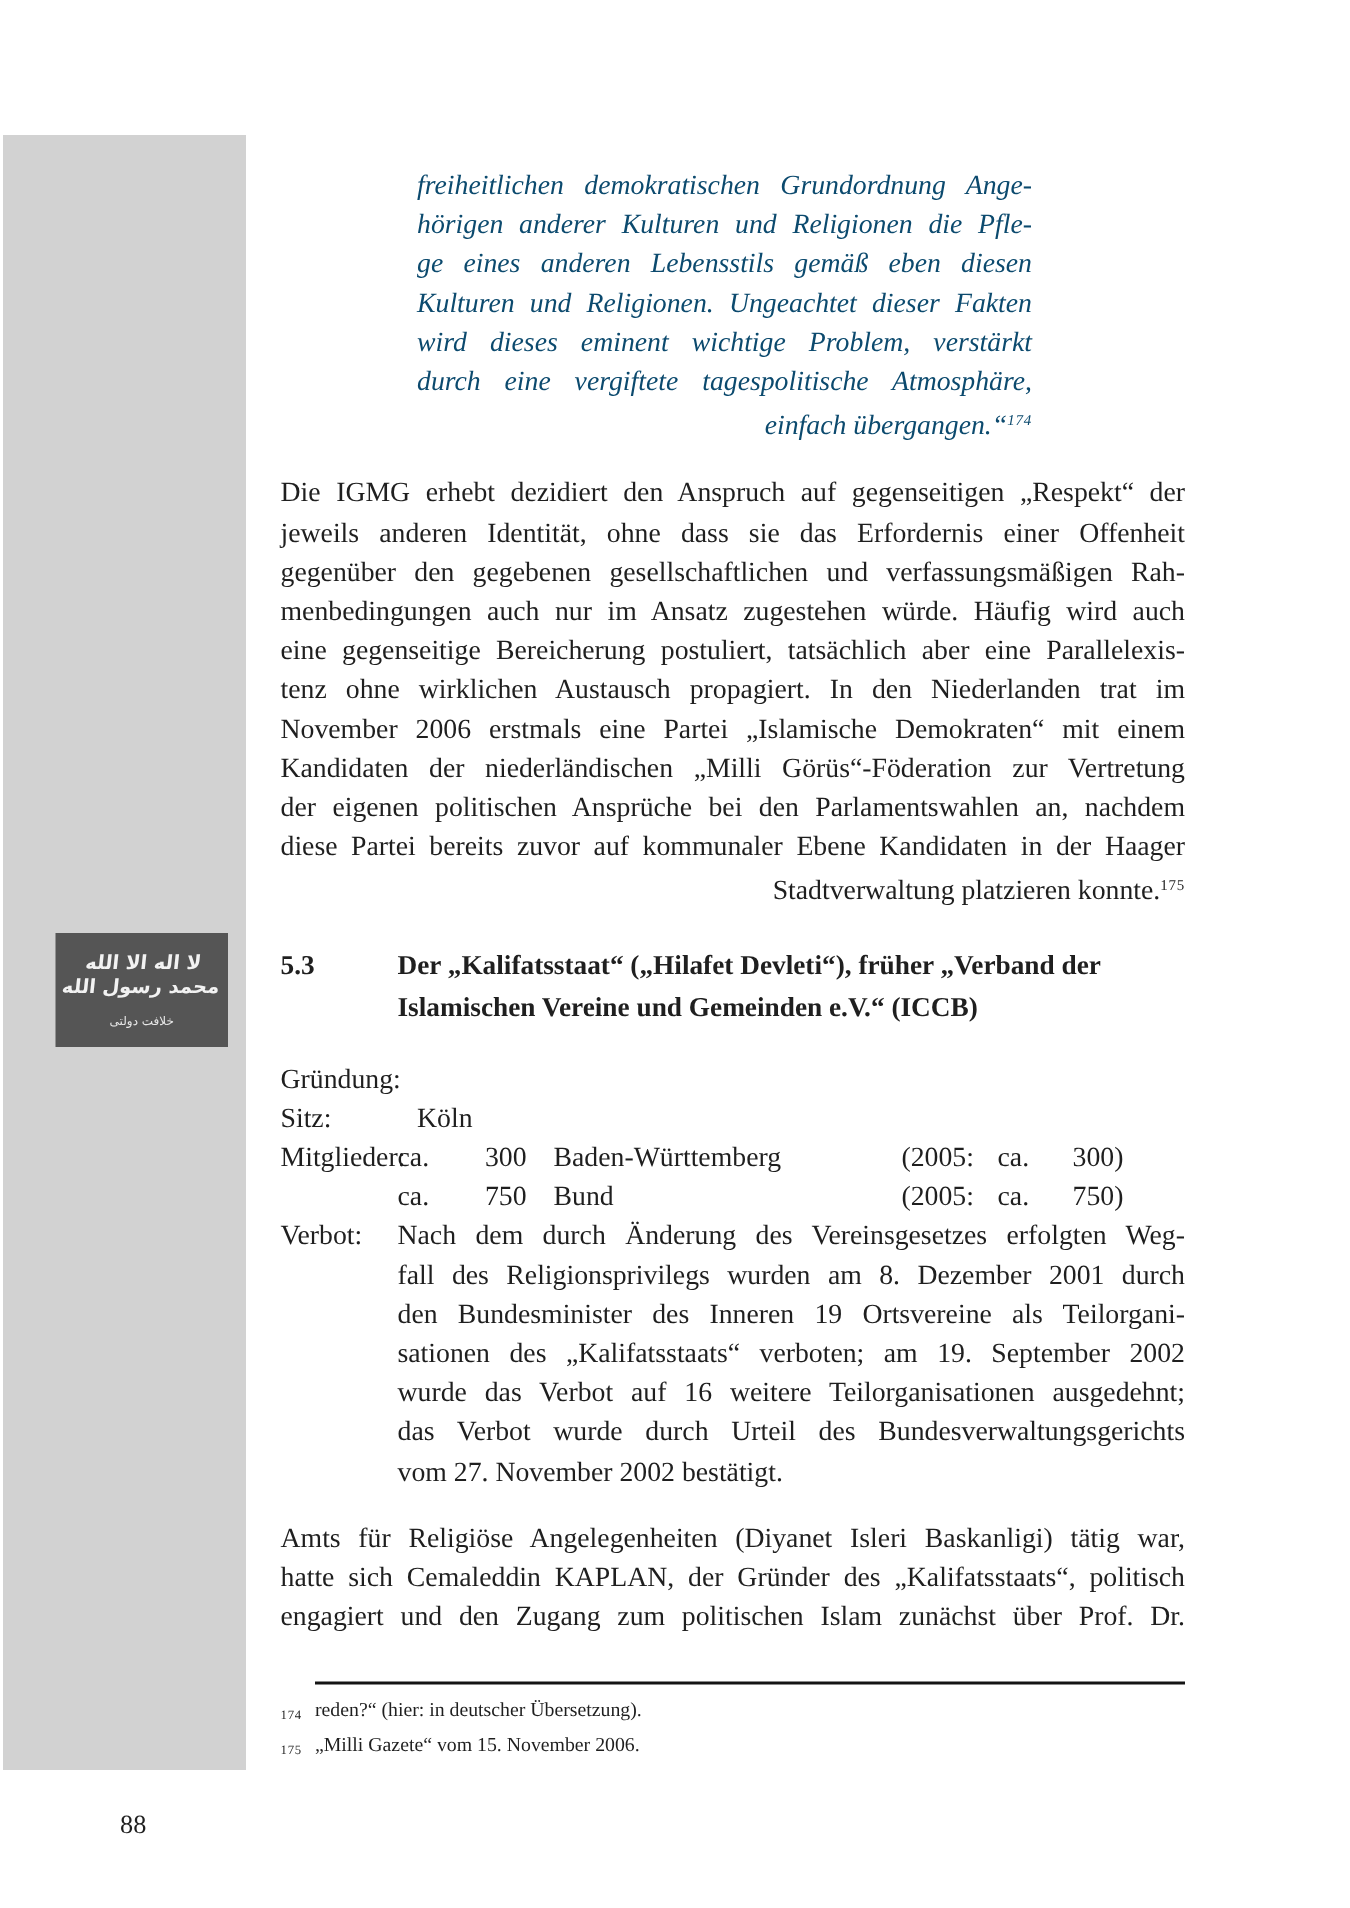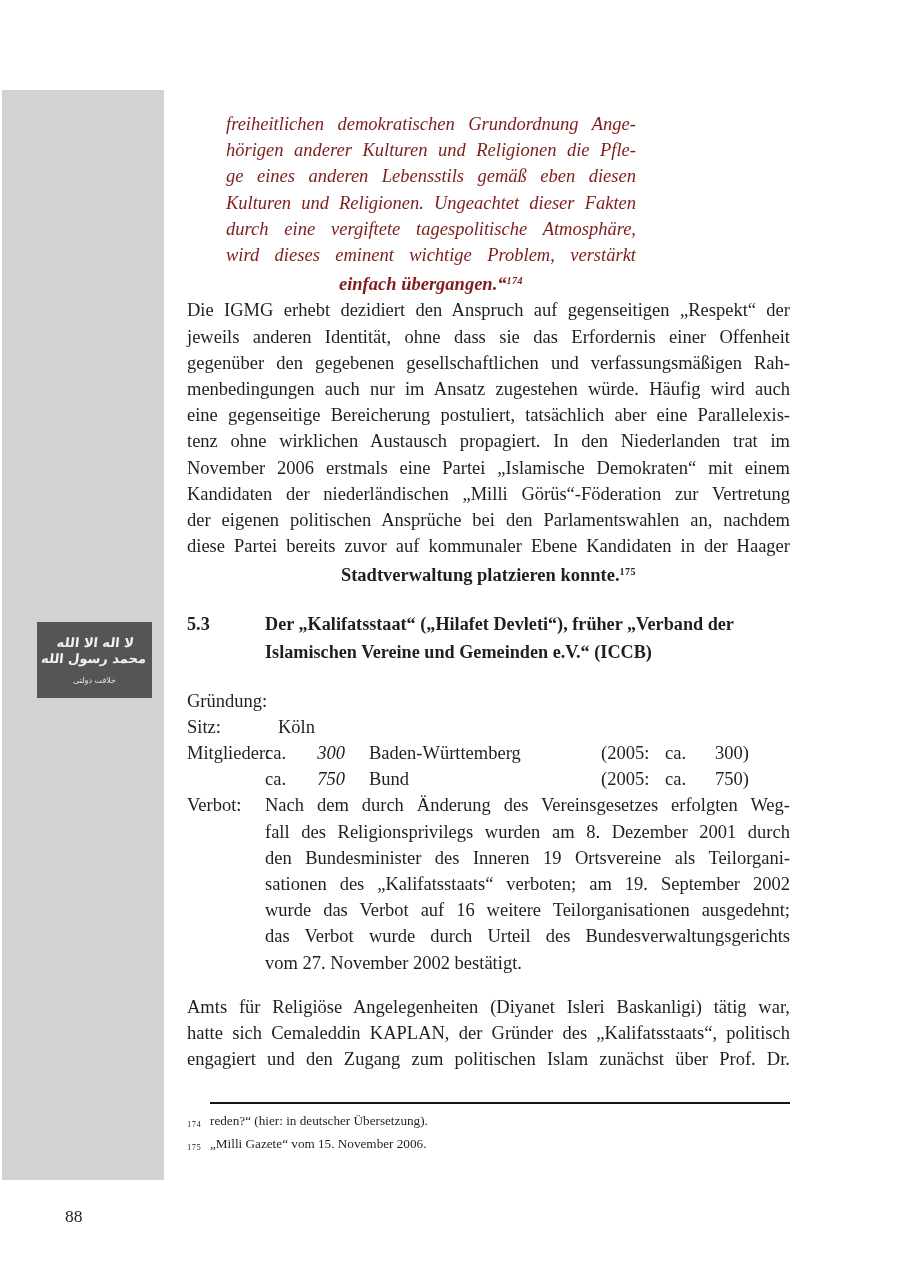--- a/index.html
+++ b/index.html
@@ -29,8 +29,8 @@
   .lastline { text-align:center; white-space:nowrap;font-weight:bold; }
 
   .pullquote {
-    margin-top:111px; margin-left:39px; width:410px;
-    font-style:italic; font-size:18.5px; line-height:26.2px; color:#7f1d1d;
+    margin-top:111px; margin-left:91px; width:410px;
+    font-style:italic; font-size:18.5px; line-height:26.2px; color:#0c4a6e;
   }
   .fnref { font-size:10px; vertical-align:6px; letter-spacing:0.5px; }
 

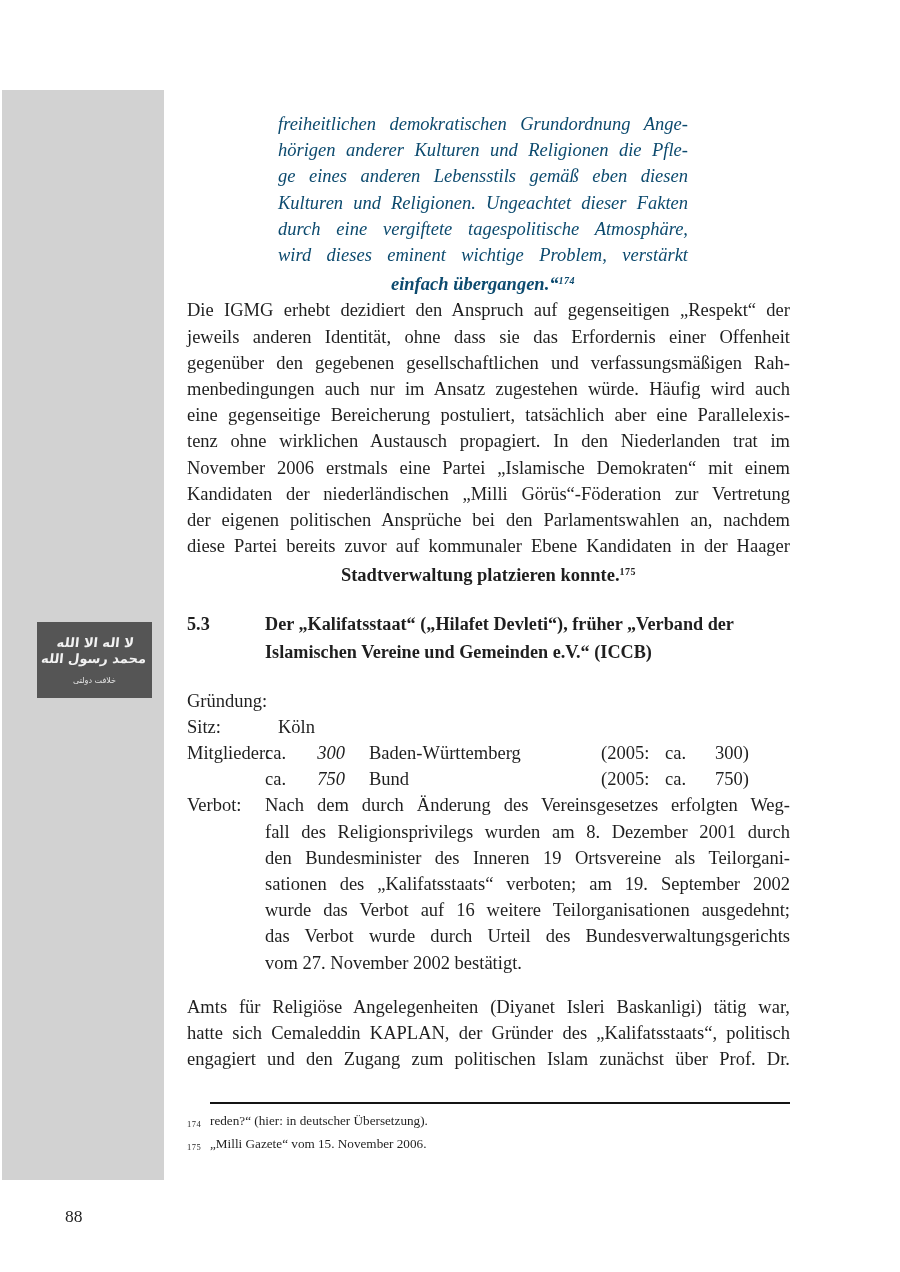--- a/index.html
+++ b/index.html
@@ -79,8 +79,8 @@
           <div class="tline">hörigen anderer Kulturen und Religionen die Pfle-</div>
           <div class="tline">ge eines anderen Lebensstils gemäß eben diesen</div>
           <div class="tline">Kulturen und Religionen. Ungeachtet dieser Fakten</div>
+          <div class="tline">wird dieses eminent wichtige Problem, verstärkt</div>
           <div class="tline">durch eine vergiftete tagespolitische Atmosphäre,</div>
-          <div class="tline">wird dieses eminent wichtige Problem, verstärkt</div>
         </div>
       <div class="lastline"><span>einfach übergangen.“</span><sup class="fnref">174</sup></div>
     </div>

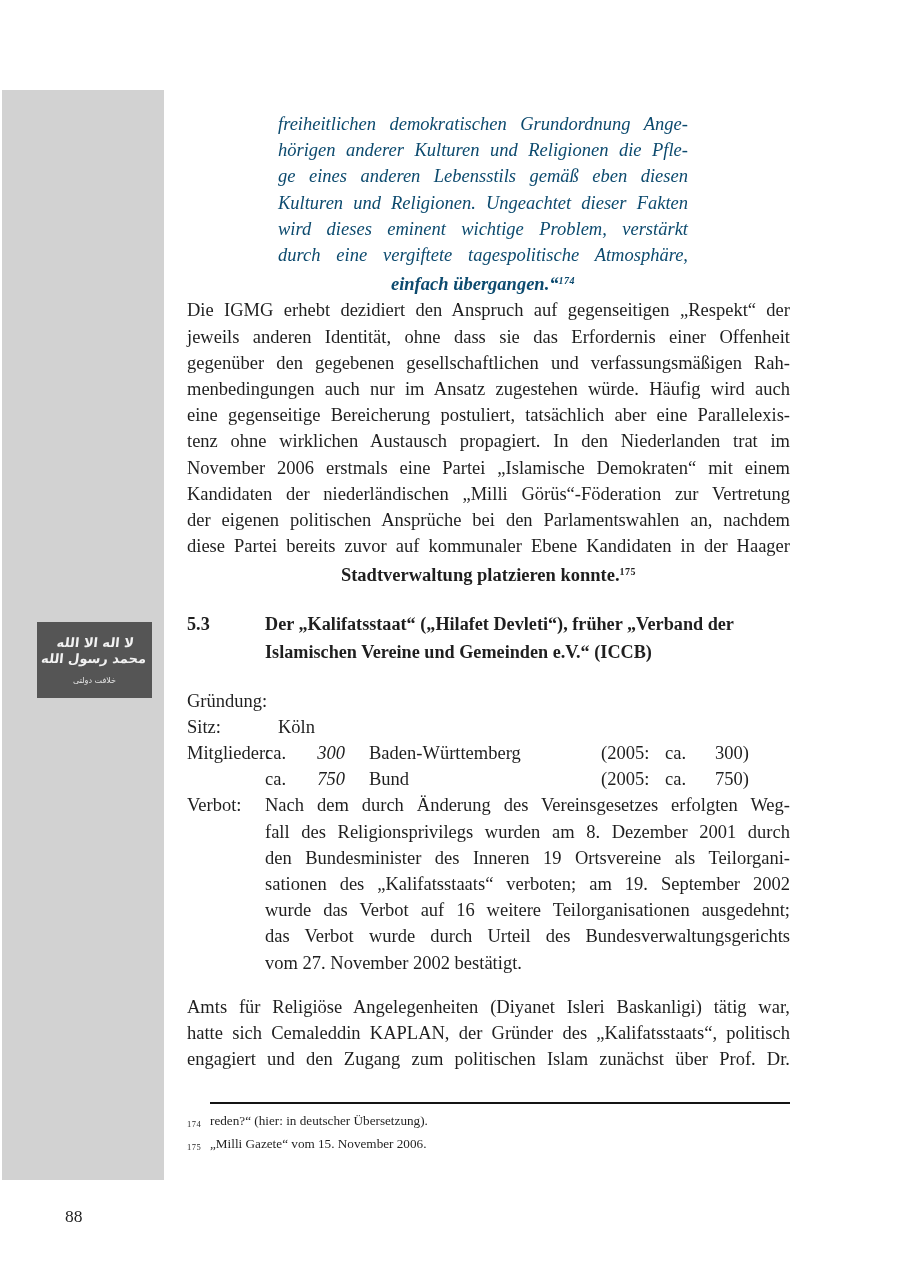--- a/index.html
+++ b/index.html
@@ -26,7 +26,7 @@
 
   .tline { text-align:justify; text-align-last:justify; white-space:nowrap; }
   .last-left .tline:last-child { text-align-last:left; }
-  .lastline { text-align:center; white-space:nowrap;font-weight:bold; }
+  .lastline { text-align:right; white-space:nowrap; }
 
   .pullquote {
     margin-top:111px; margin-left:91px; width:410px;

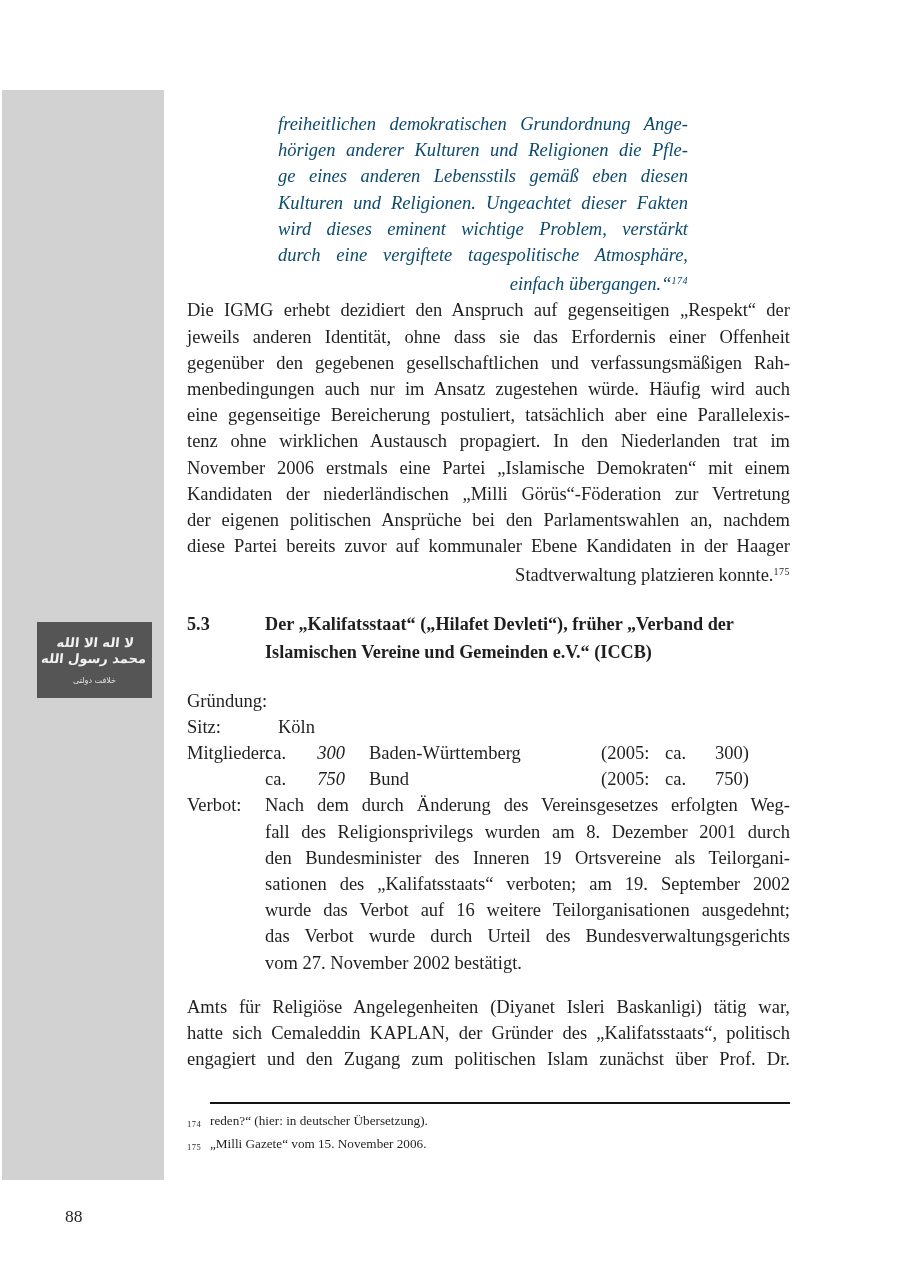--- a/index.html
+++ b/index.html
@@ -35,7 +35,7 @@
   .fnref { font-size:10px; vertical-align:6px; letter-spacing:0.5px; }
 
   .bodypara { font-size:18.5px; line-height:26.2px; }
-  .intro-para { }
+  .intro-para { margin-top:19px; }
   .kaplan-para { margin-top:18px; }
 
   .heading {

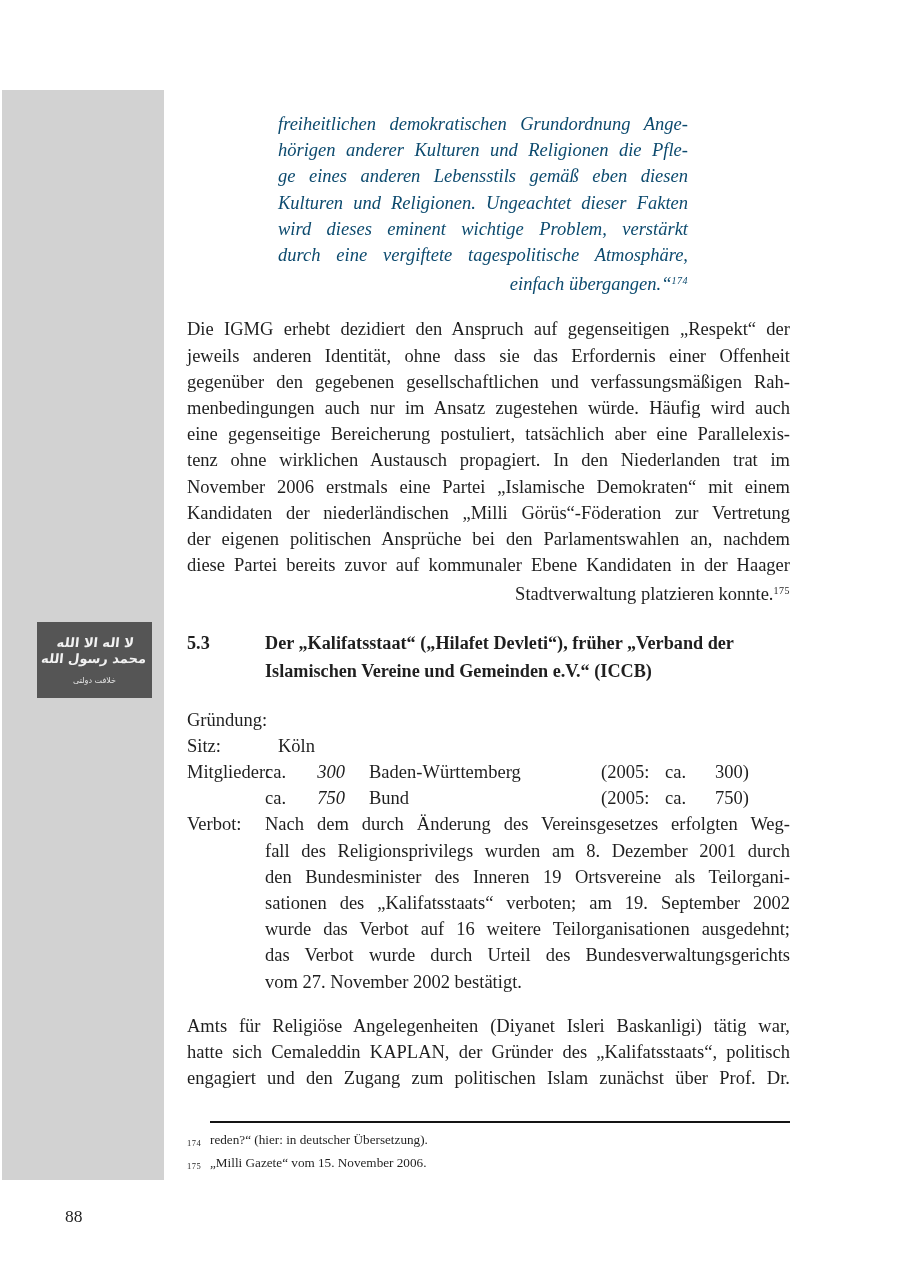--- a/index.html
+++ b/index.html
@@ -48,7 +48,7 @@
   .facts { margin-top:22px; font-size:18.5px; line-height:26.2px; }
   .fact-row { display:grid; grid-template-columns:78px 1fr;gap:13px; }
   .member-row { display:grid; grid-template-columns:78px 46px 40px 18px 232px 64px 50px 1fr; }
-  .member-row .count { text-align:center;font-style:italic; }
+  .member-row .count { text-align:right; }
   .member-row .count2 { text-align:left; }
   .verbot-row { display:grid; grid-template-columns:78px 1fr; }
 

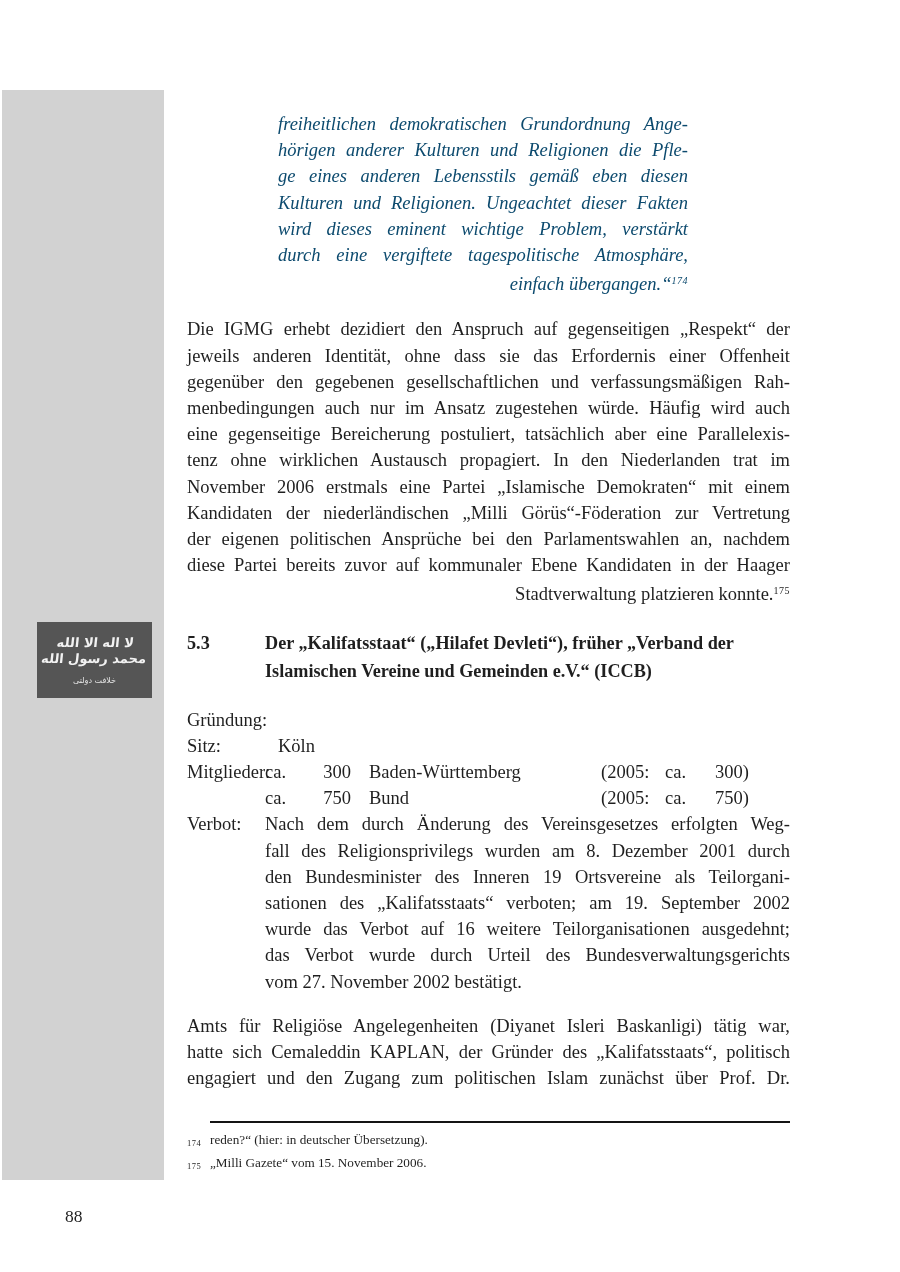--- a/index.html
+++ b/index.html
@@ -57,7 +57,7 @@
   .footnote { display:grid; grid-template-columns:23px 580px; }
   .fnmark { font-size:8.5px; padding-top:3px; letter-spacing:0.5px; }
 
-  .pagenum { position:absolute; left:65px; top:1206px; font-size:17.5px; color:#1f1f1f; }
+  .pagenum { position:absolute; left:80px; top:1206px; font-size:17.5px; color:#1f1f1f; }
 </style>
 </head>
 <body>

